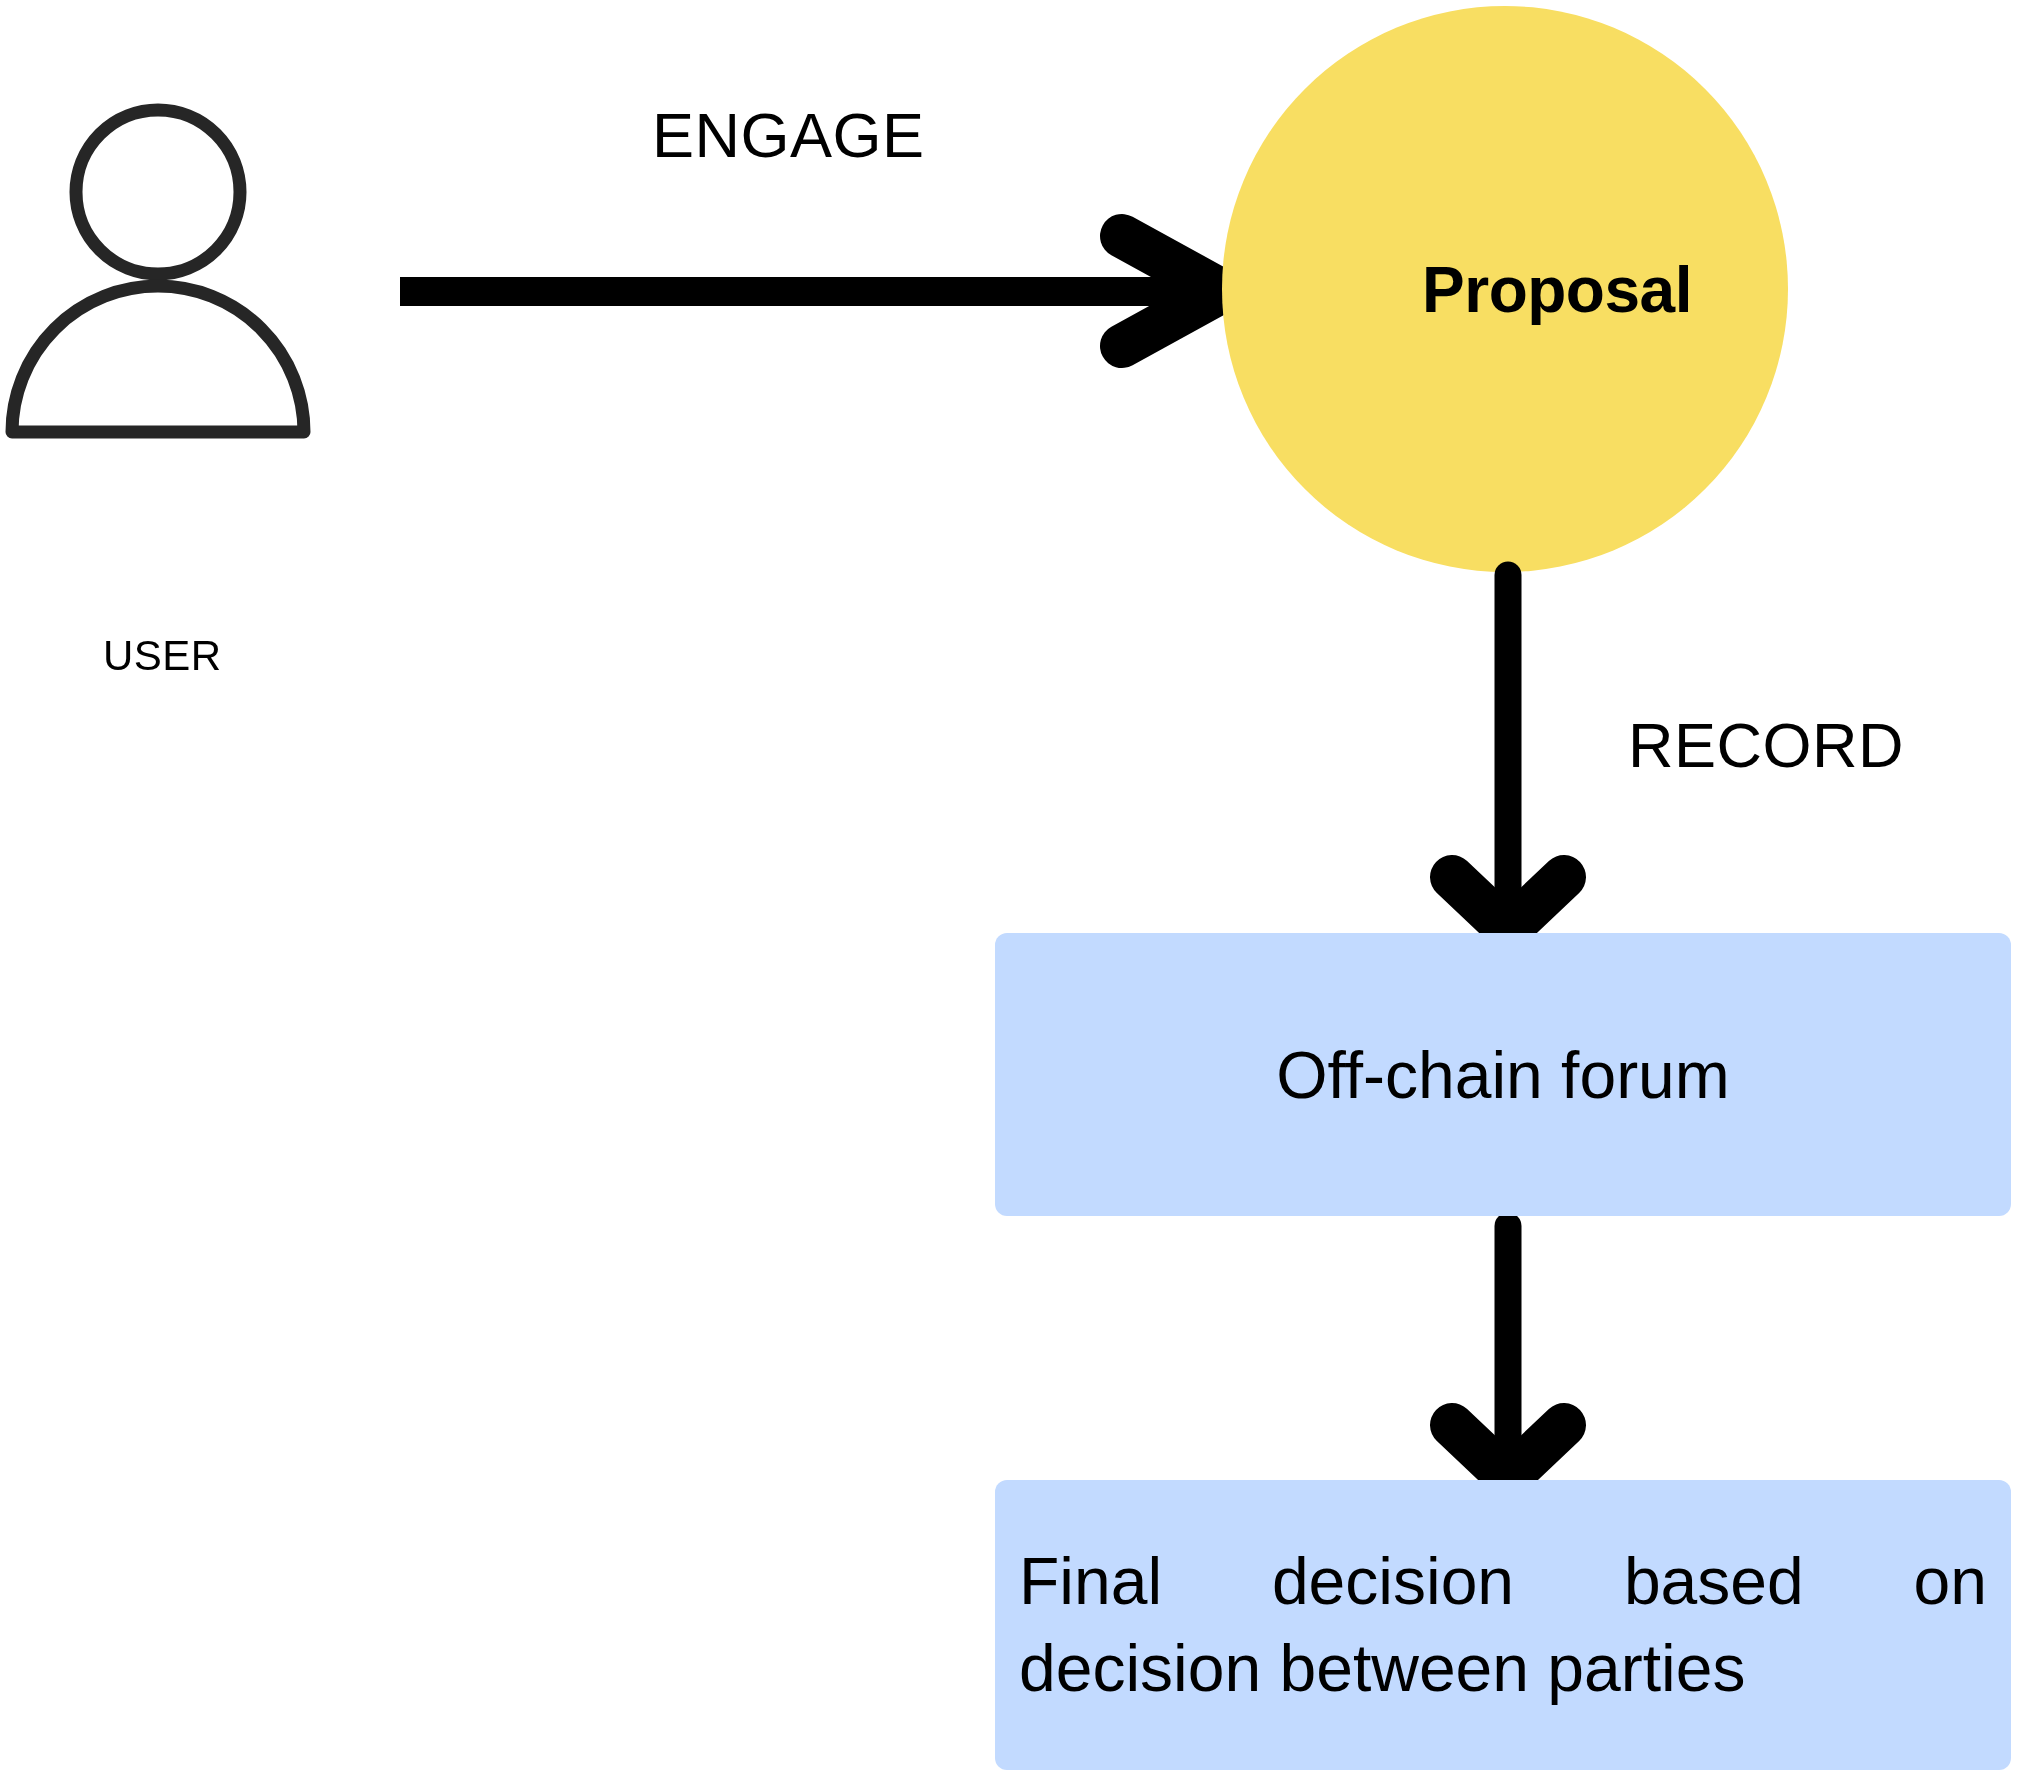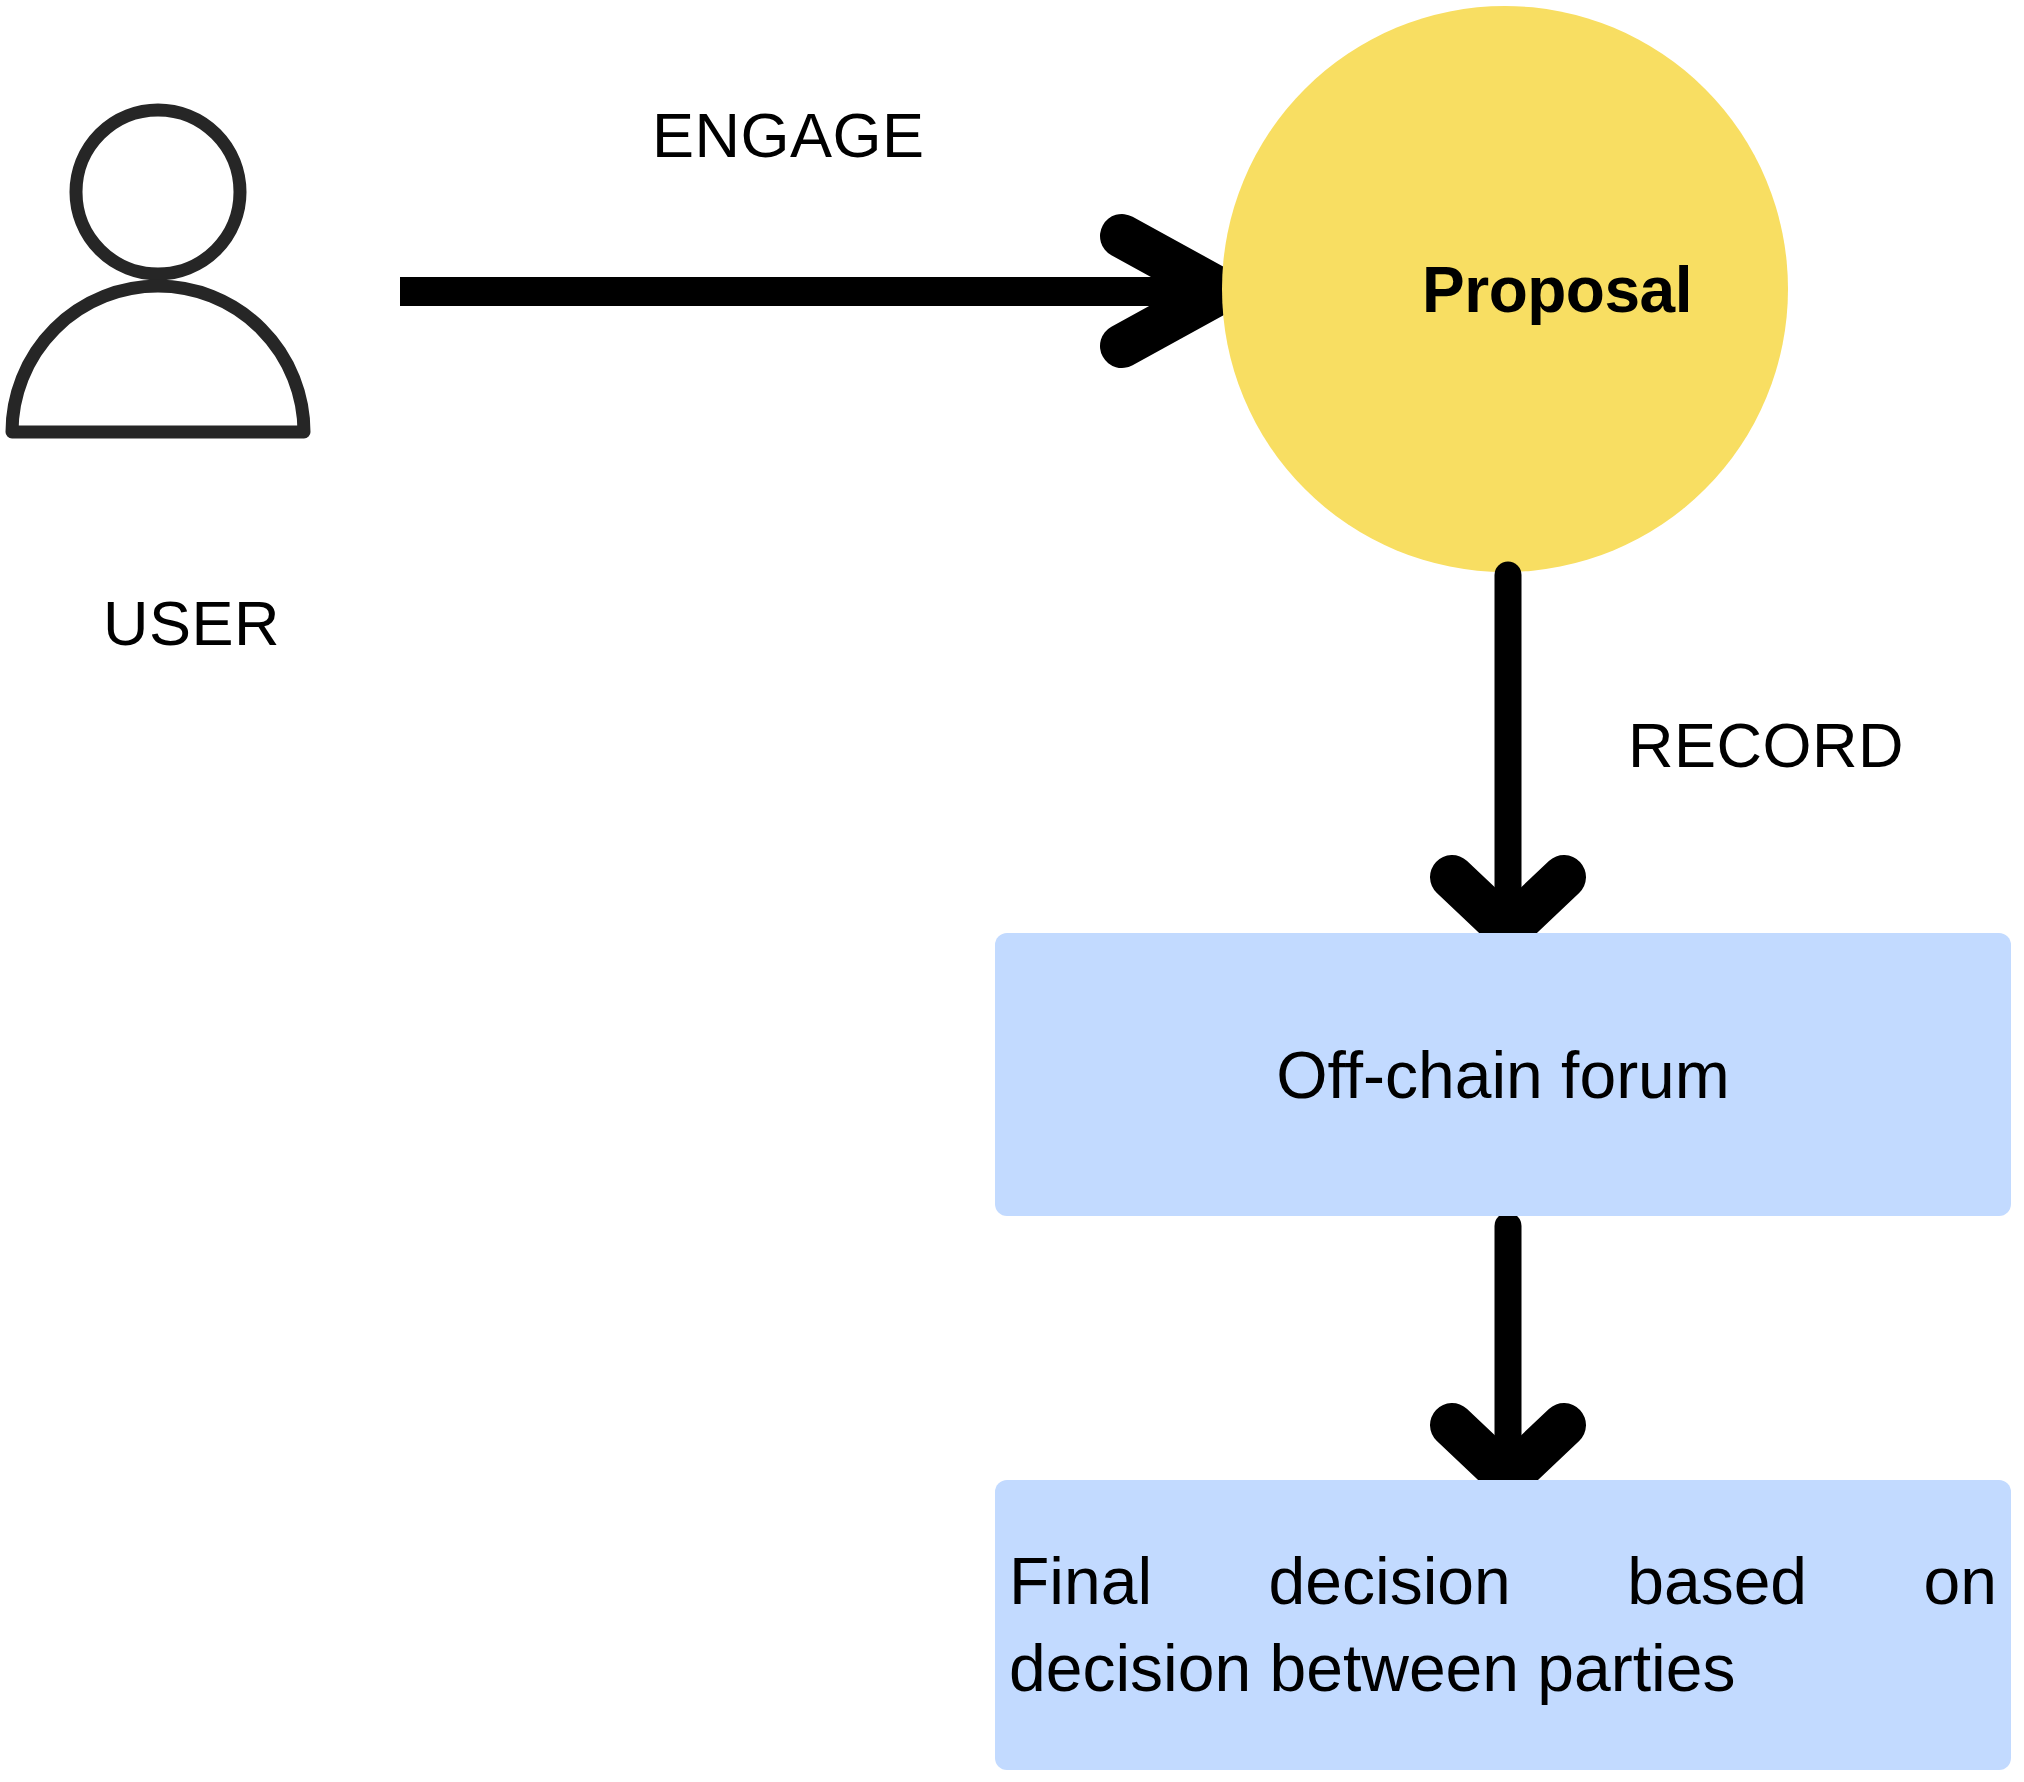--- a/index.html
+++ b/index.html
@@ -48,8 +48,8 @@
   }
   .label-user {
     left: 103px;
-    top: 588px;
-    font-size: 63px;
+    top: 632px;
+    font-size: 42px;
     letter-spacing: 0.5px;
   }
   .label-proposal {

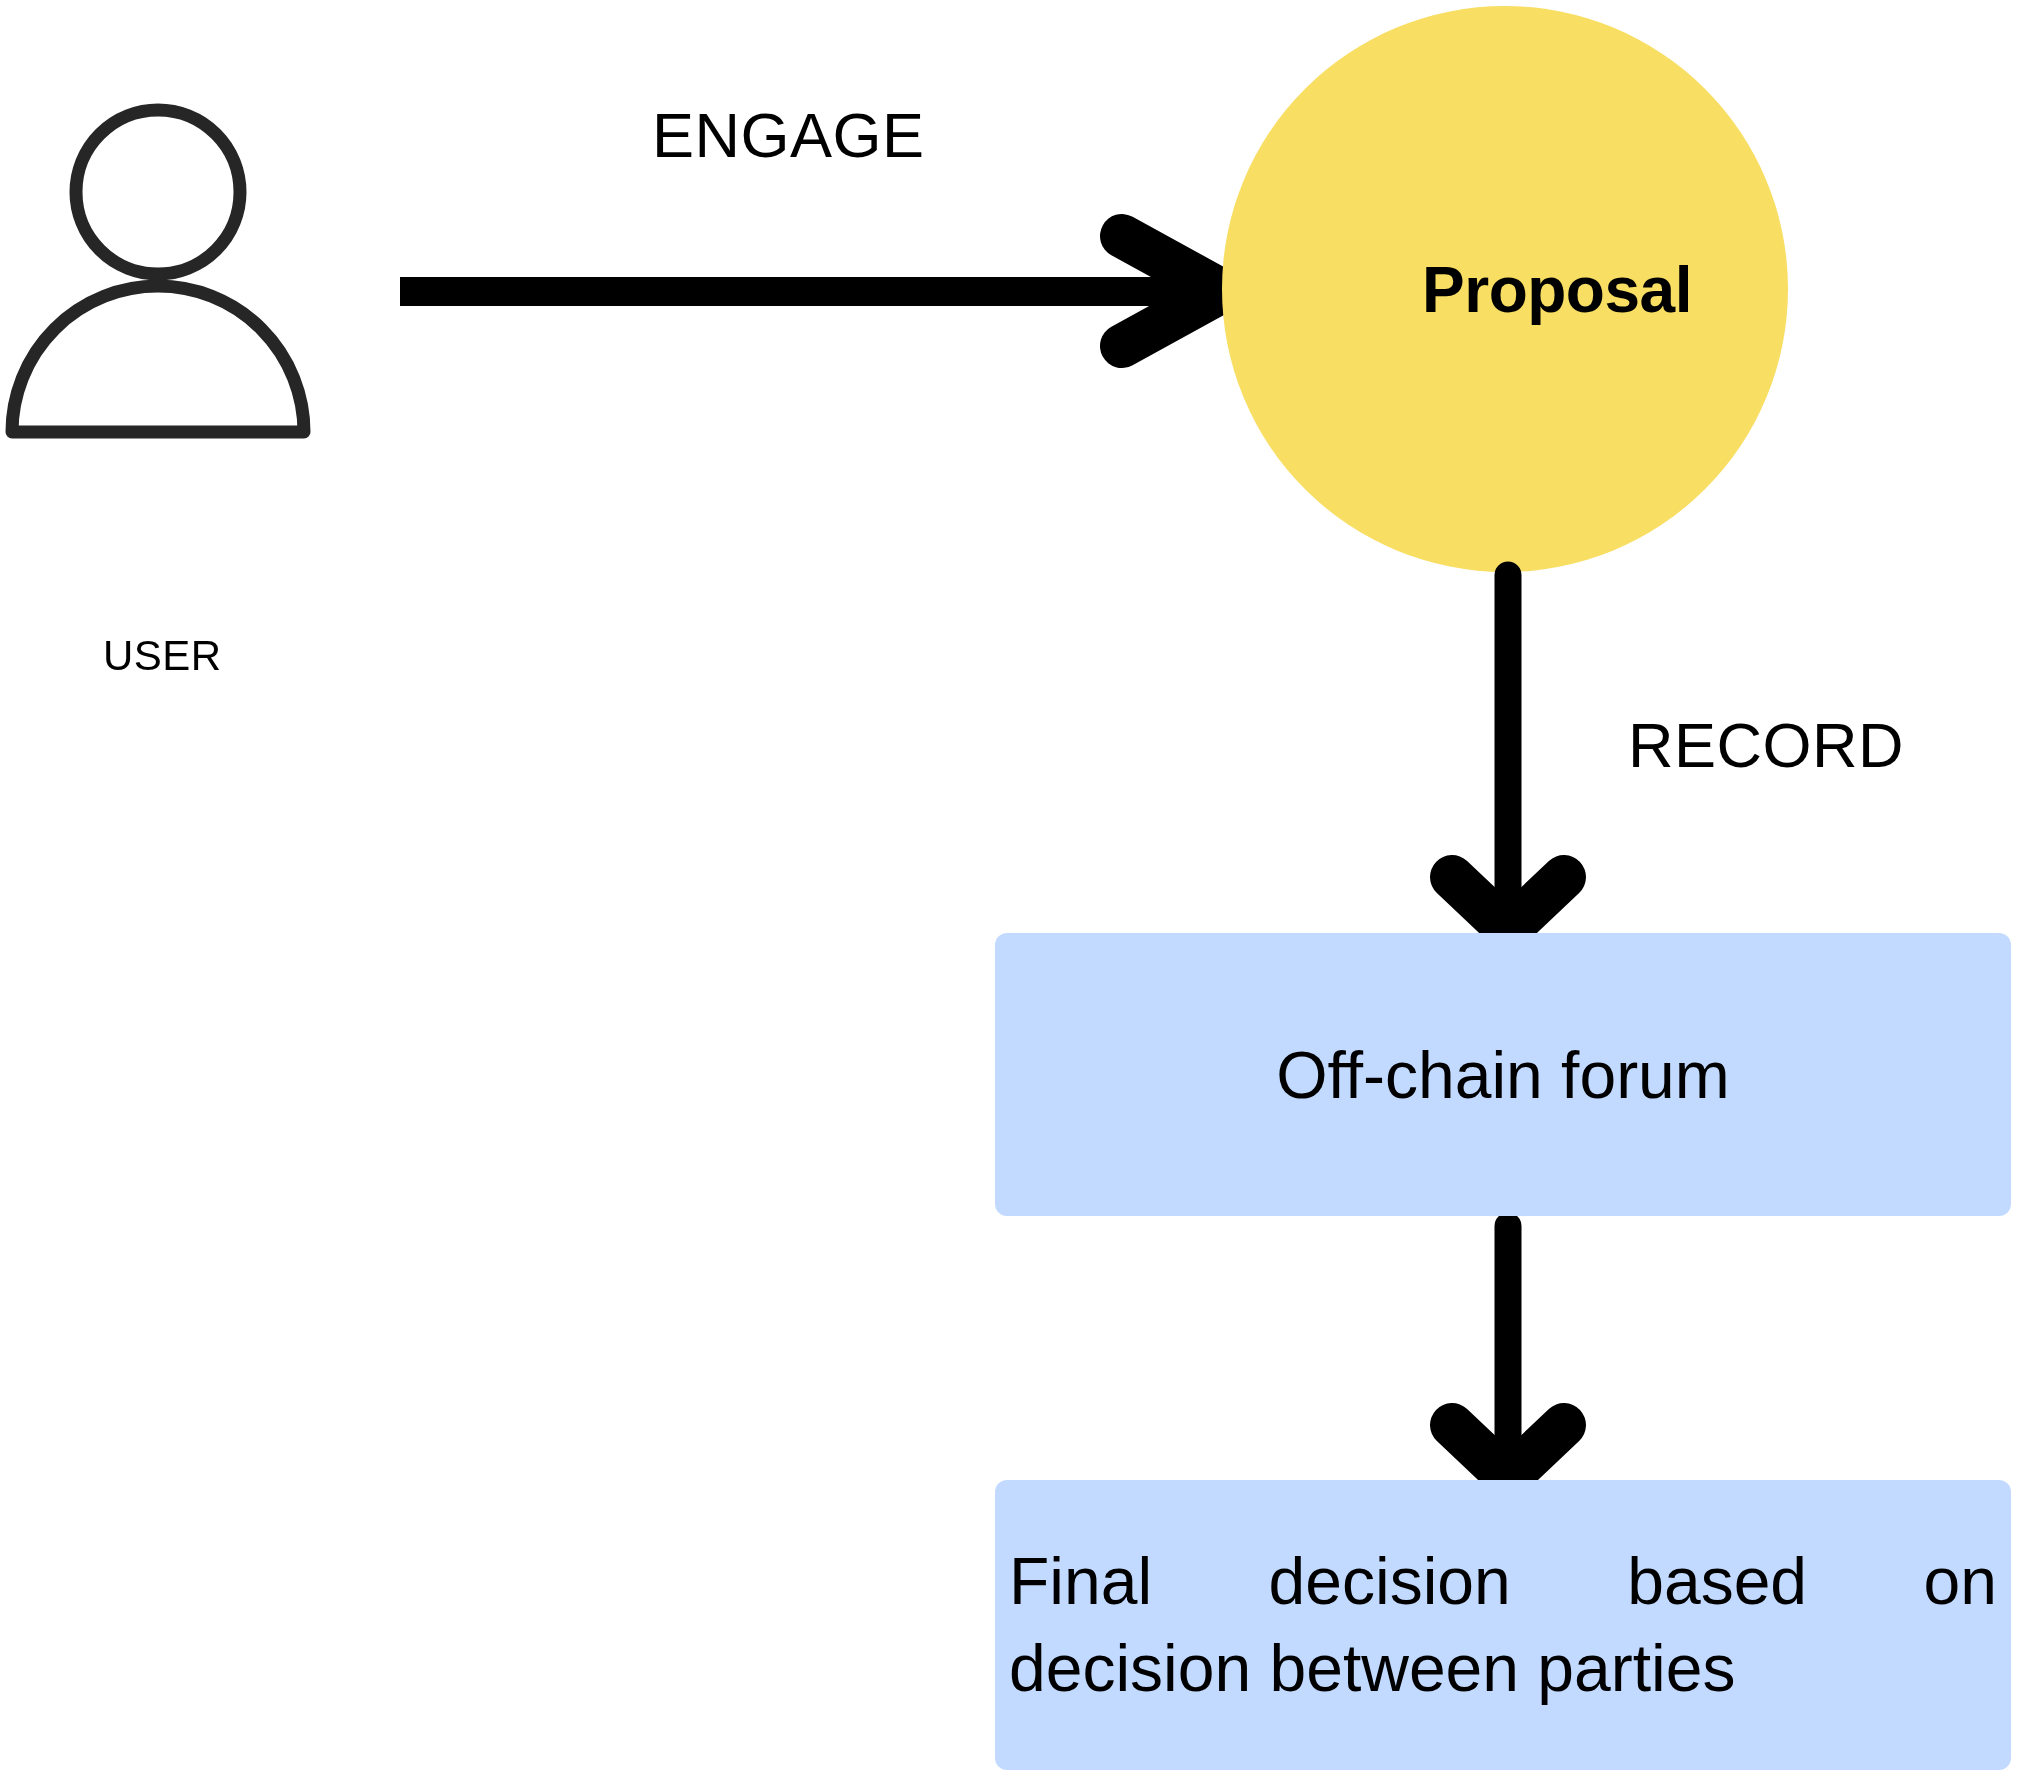--- a/index.html
+++ b/index.html
@@ -88,7 +88,7 @@
     top: 1480px;
     width: 1016px;
     height: 290px;
-    padding: 0 14px;
+    padding: 0 24px;
     justify-content: center;
   }
   .box-final .box-text {

